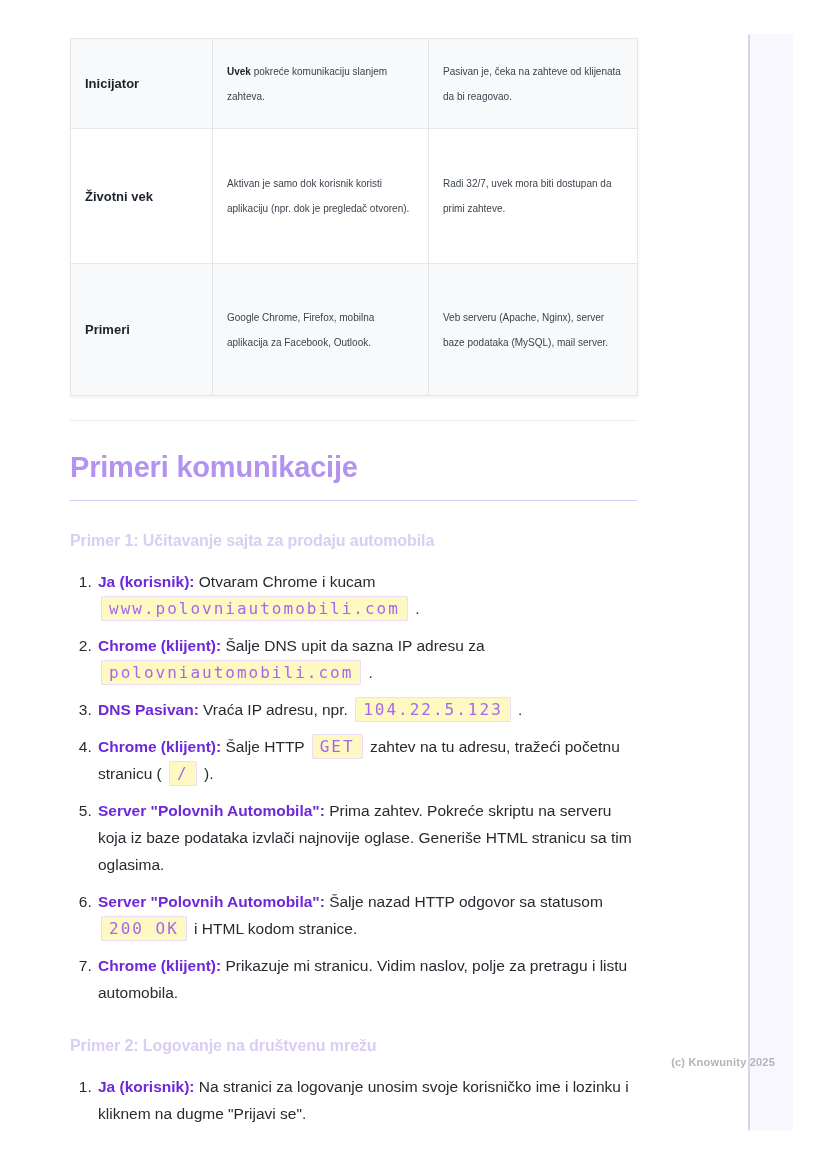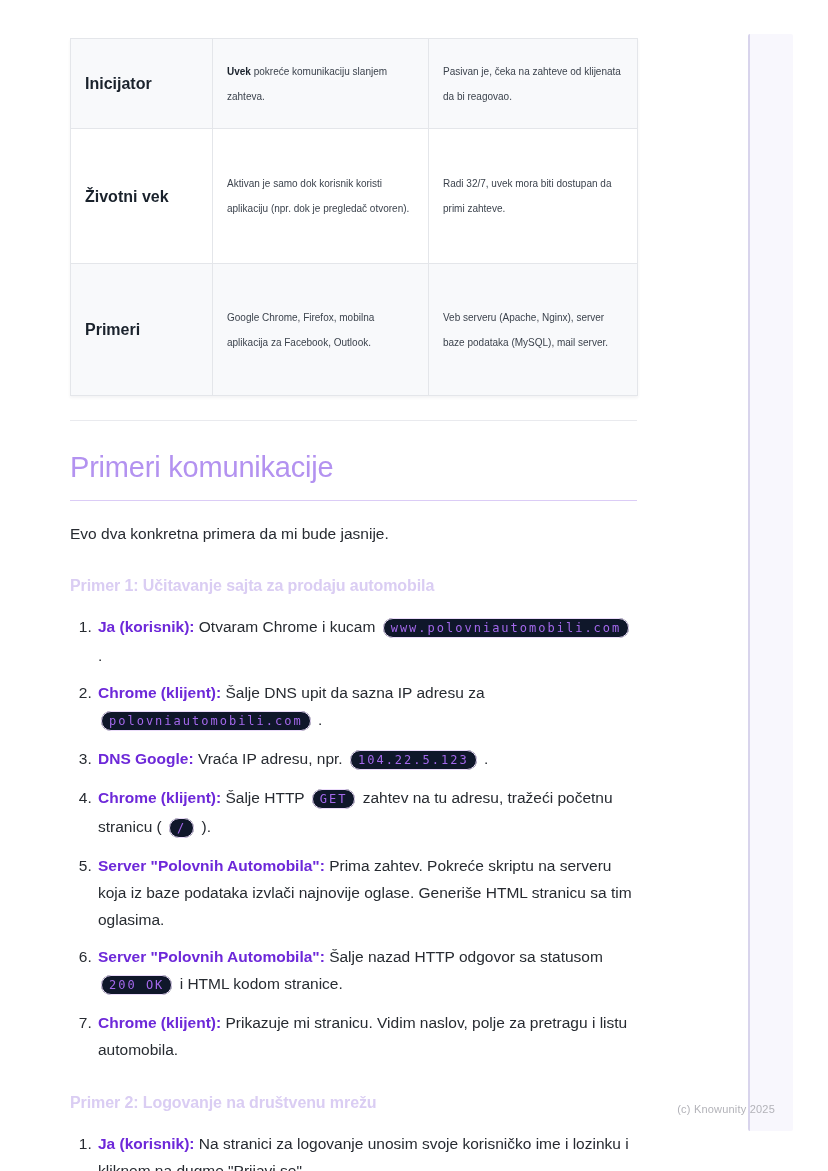--- a/index.html
+++ b/index.html
@@ -17,7 +17,7 @@
     border:1px solid #e4e6ea;vertical-align:middle;text-align:left;
     padding:11px 14px;font-size:10px;line-height:25px;color:#3c434d;font-weight:400;
   }
-  .cmp-table th{font-weight:700;color:#1a222c;font-size:16px;}
+  .cmp-table th{font-weight:700;color:#1a222c;font-size:13px;}
   .cmp-table tr:nth-child(odd){background:#f8f9fb;}
   .cmp-table tr:nth-child(1){height:90px;}
   .cmp-table tr:nth-child(2){height:135px;}

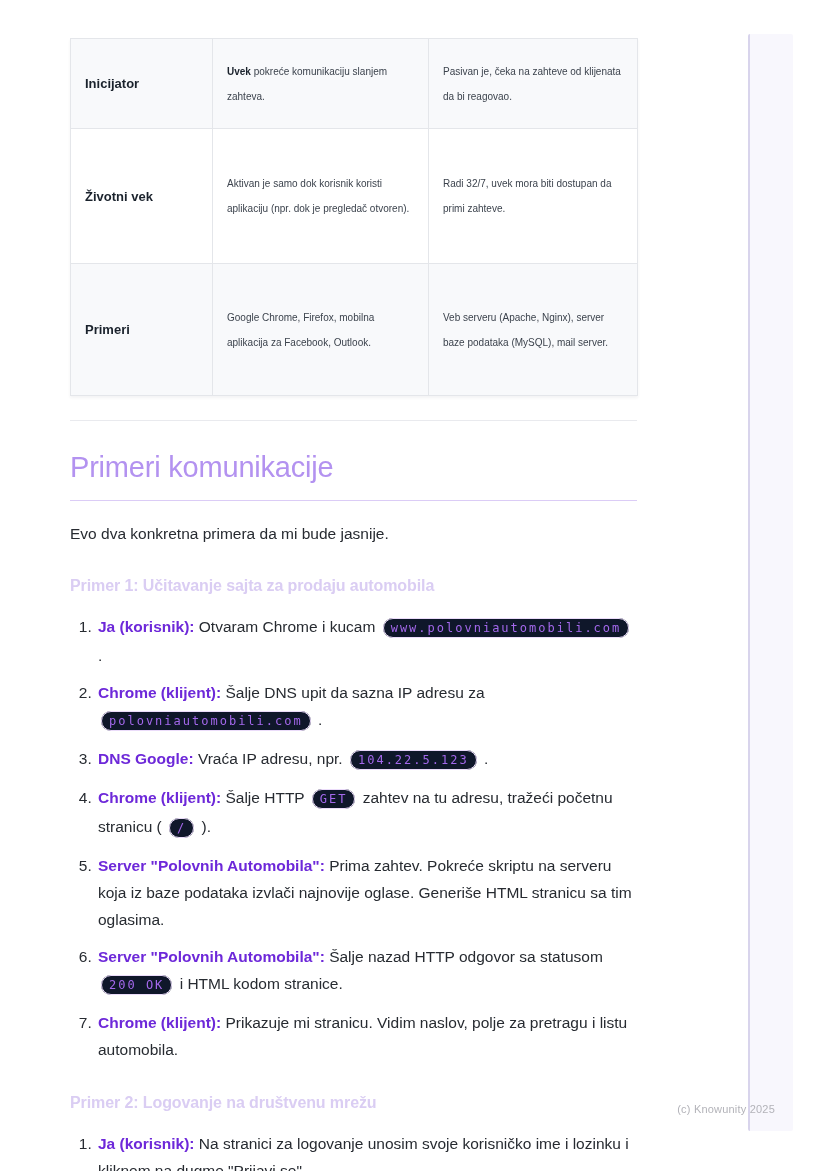--- a/index.html
+++ b/index.html
@@ -27,7 +27,7 @@
   hr.section-divider{border:none;border-top:1px solid #e9eaee;margin:24px 0 0;}
 
   h2.h2{
-    margin:28px 0 0;font-size:29px;line-height:1.25;font-weight:400;
+    margin:28px 0 0;font-size:29px;line-height:1.25;font-weight:700;
     color:#b392f0;padding-bottom:15px;border-bottom:1px solid #dbccf6;
     letter-spacing:-0.2px;
   }

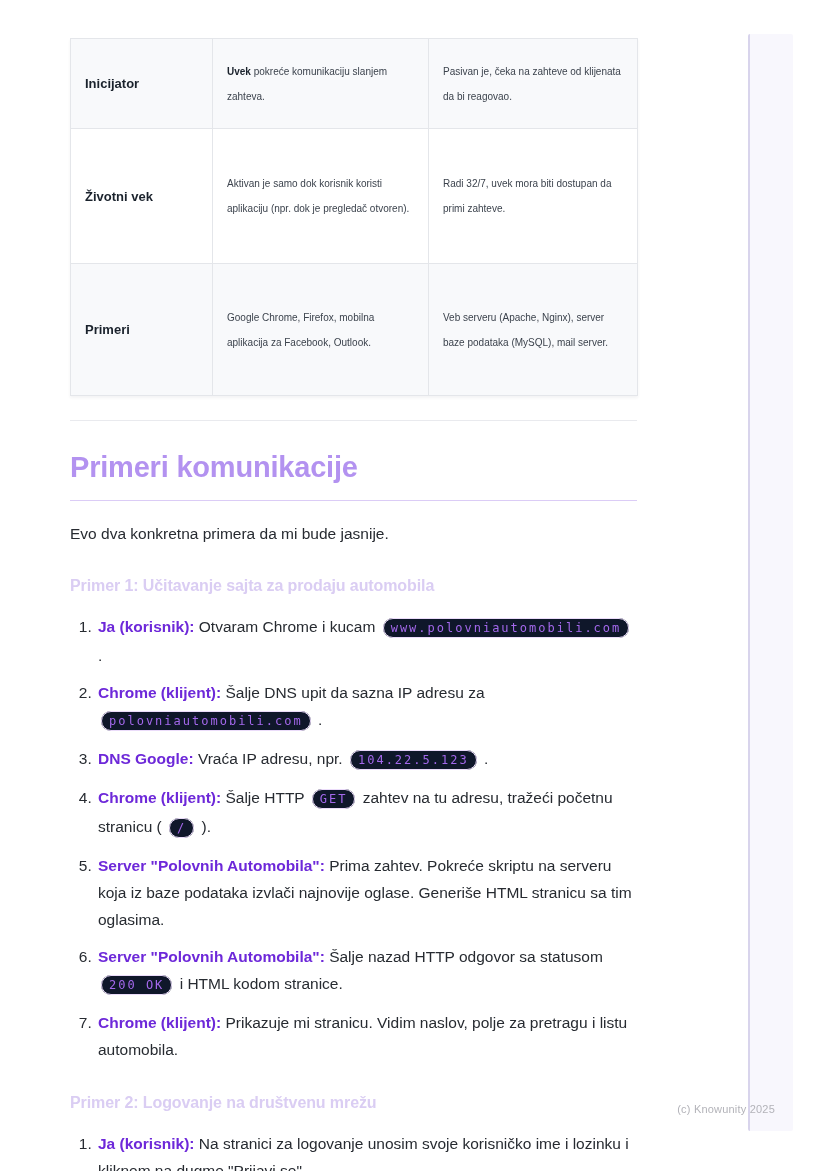--- a/index.html
+++ b/index.html
@@ -89,7 +89,6 @@
 
     <h2 class="h2">Primeri komunikacije</h2>
 
-    <p class="intro">Evo dva konkretna primera da mi bude jasnije.</p>
 
     <h3 class="h3">Primer 1: Učitavanje sajta za prodaju automobila</h3>
     <ol class="steps" id="list1">

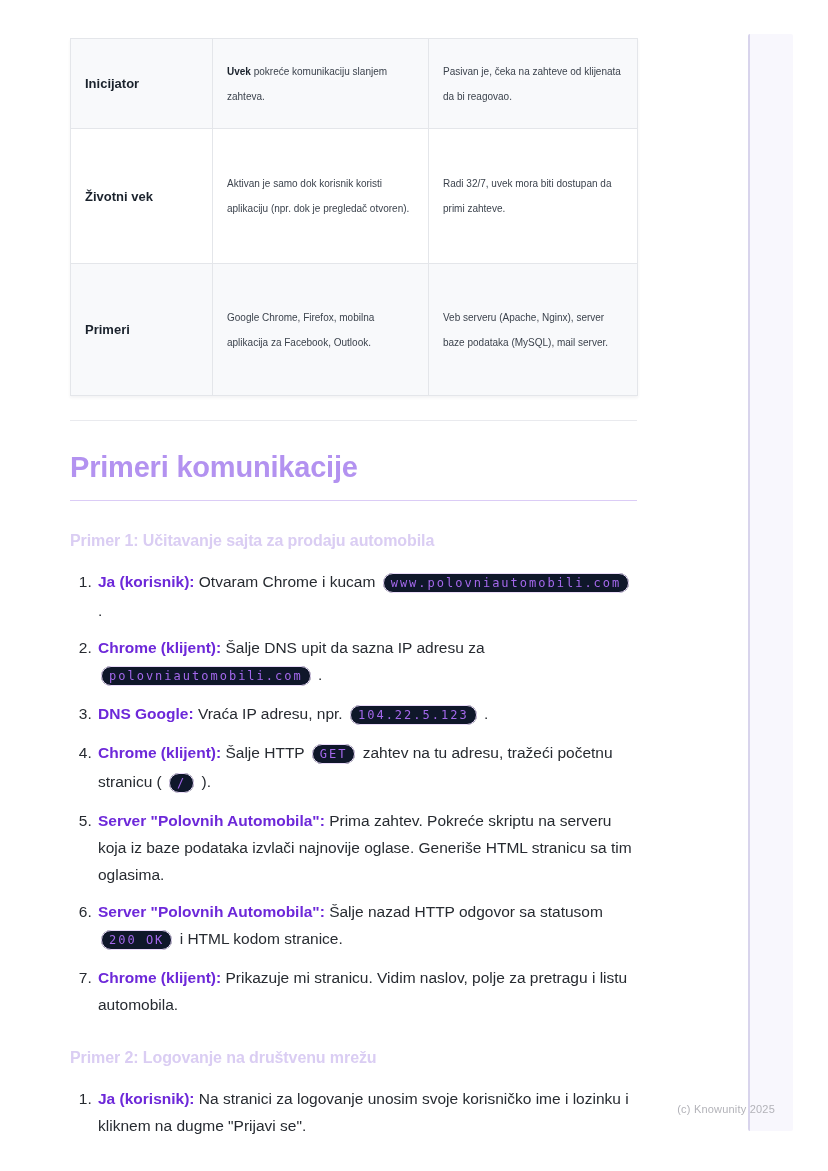--- a/index.html
+++ b/index.html
@@ -40,8 +40,8 @@
 
   code.chip{
     font-family:"DejaVu Sans Mono","Liberation Mono",monospace;
-    font-size:12px;letter-spacing:2px;color:#a468ec;background:#0f172a;
-    border:1px solid #ebdcfa;border-radius:10px;padding:2px 7px;margin:0 3px;
+    font-size:16px;letter-spacing:2px;color:#a468ec;background:#fef9c3;
+    border:1px solid #ebdcfa;border-radius:2px;padding:2px 7px;margin:0 3px;
     white-space:nowrap;
   }
 

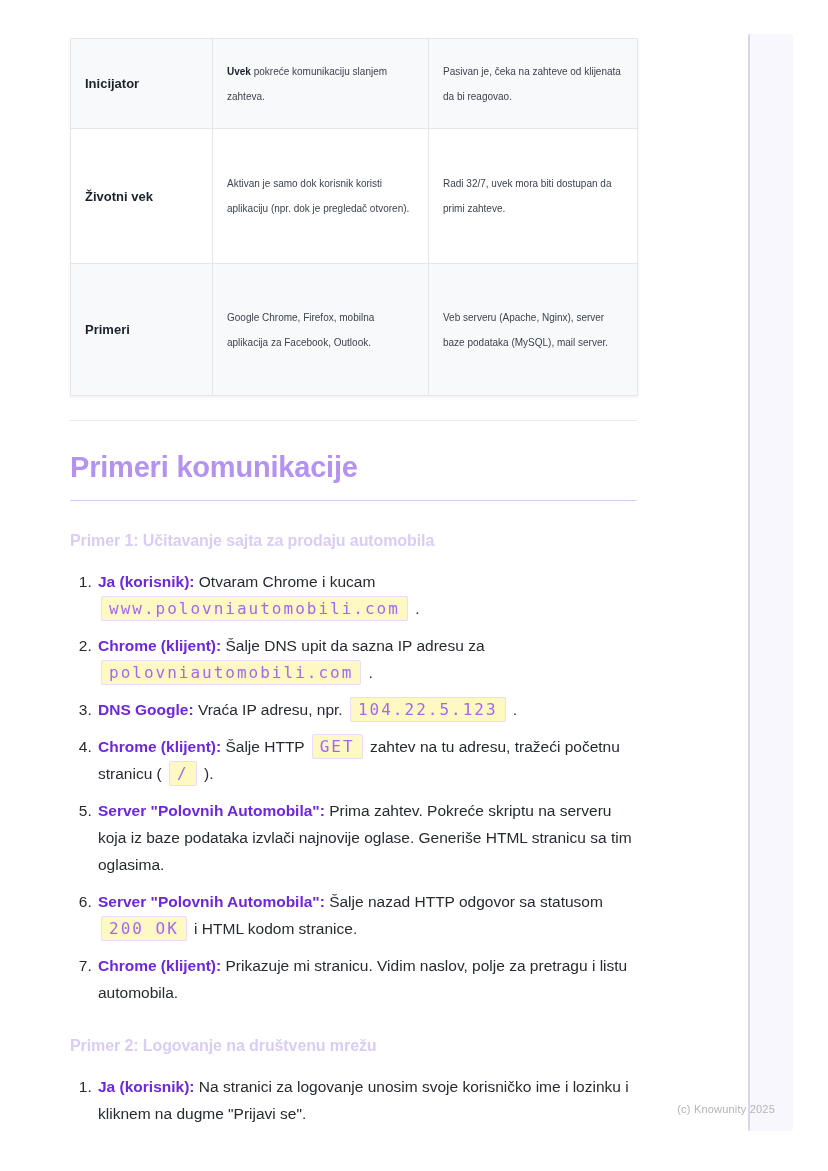--- a/index.html
+++ b/index.html
@@ -94,7 +94,7 @@
     <ol class="steps" id="list1">
         <li><strong>Ja (korisnik):</strong> Otvaram Chrome i kucam <code class="chip">www.polovniautomobili.com</code> .</li>
         <li><strong>Chrome (klijent):</strong> Šalje DNS upit da sazna IP adresu za <code class="chip">polovniautomobili.com</code> .</li>
-        <li><strong>DNS Google:</strong> Vraća IP adresu, npr. <code class="chip">104.22.5.123</code> .</li>
+        <li><strong>DNS Pasivan:</strong> Vraća IP adresu, npr. <code class="chip">104.22.5.123</code> .</li>
         <li><strong>Chrome (klijent):</strong> Šalje HTTP <code class="chip">GET</code> zahtev na tu adresu, tražeći početnu stranicu ( <code class="chip">/</code> ).</li>
         <li><strong>Server "Polovnih Automobila":</strong> Prima zahtev. Pokreće skriptu na serveru koja iz baze podataka izvlači najnovije oglase. Generiše HTML stranicu sa tim oglasima.</li>
         <li><strong>Server "Polovnih Automobila":</strong> Šalje nazad HTTP odgovor sa statusom <code class="chip">200 OK</code> i HTML kodom stranice.</li>

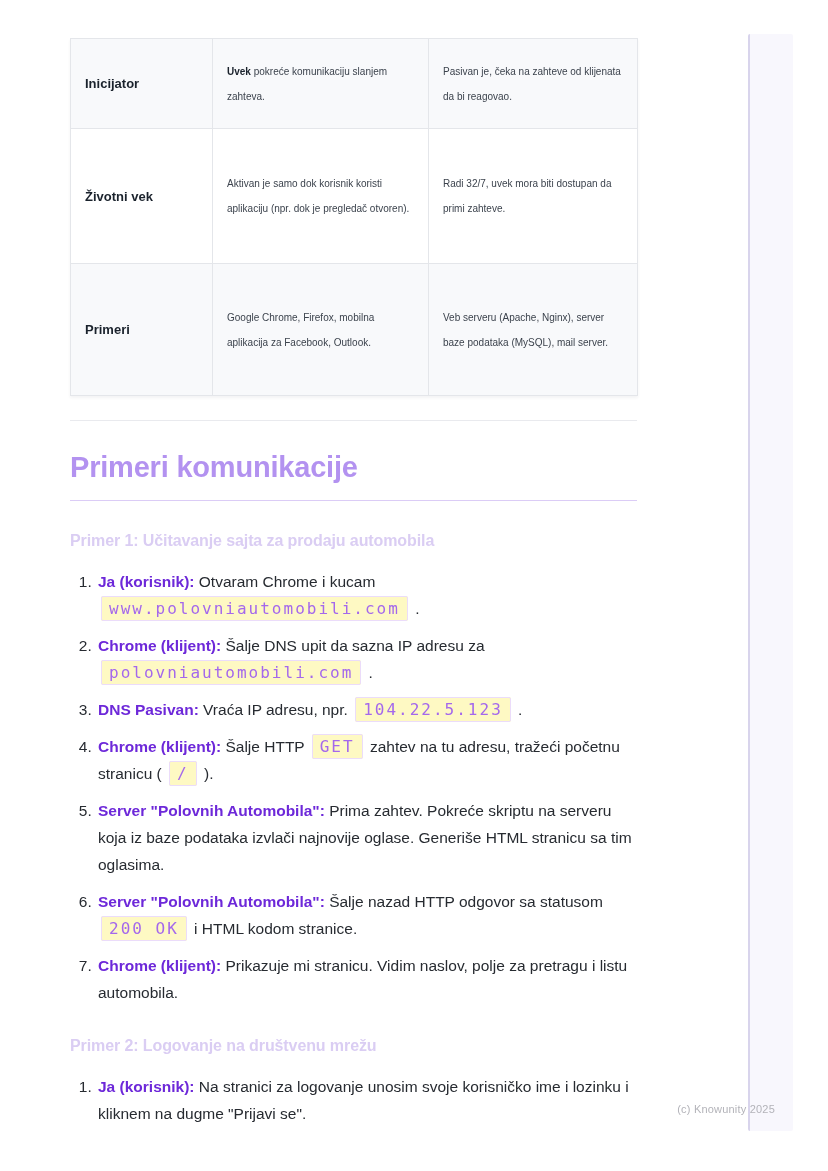--- a/index.html
+++ b/index.html
@@ -50,8 +50,8 @@
     background:#f8f7fd;border-left:2px solid #d8d4ec;border-radius:2px;
   }
   .footer{
-    position:absolute;top:1103px;right:53px;font-size:11px;color:#b3b3b9;
-    z-index:5;letter-spacing:0.2px;
+    position:absolute;top:1056px;right:53px;font-size:11px;color:#b3b3b9;
+    z-index:5;letter-spacing:0.2px;font-weight:bold;
   }
 </style>
 </head>

